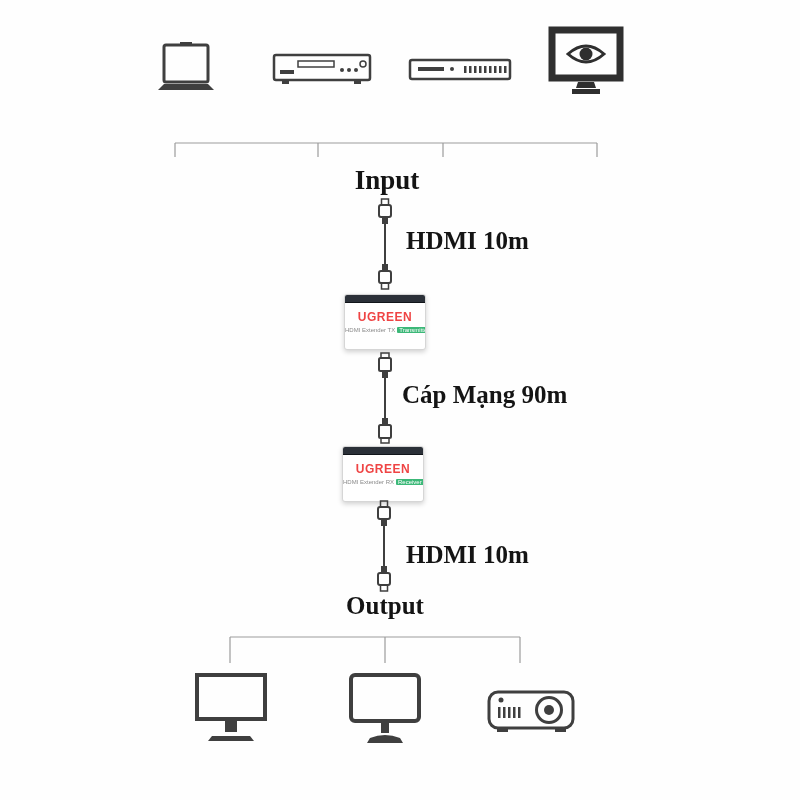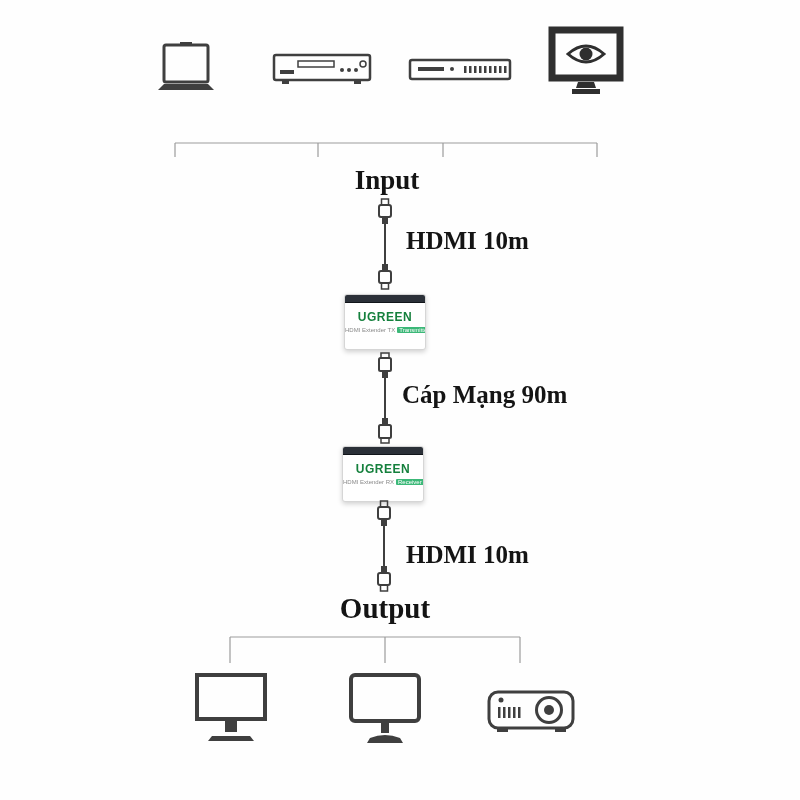--- a/index.html
+++ b/index.html
@@ -50,7 +50,7 @@
     font-weight: bold;
     font-size: 12px;
     letter-spacing: 0.5px;
-    color: #15803d;
+    color: #ef4444;
   }
   .extender-line {
     margin-top: 3px;

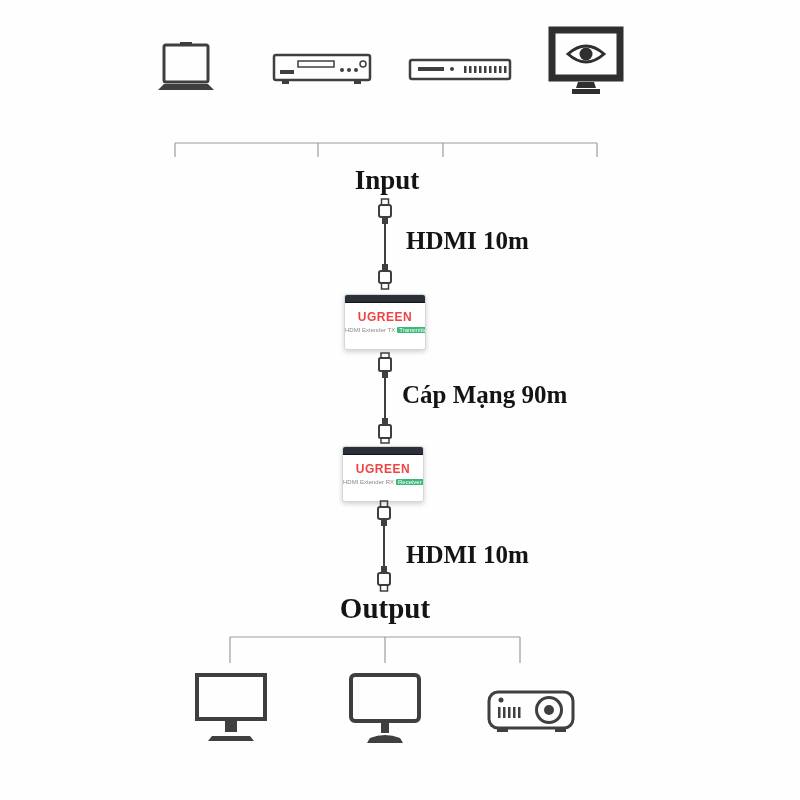--- a/index.html
+++ b/index.html
@@ -22,7 +22,7 @@
     white-space: nowrap;
   }
   .label-input   { left: 330px; top: 165px; width: 114px; text-align: center; font-size: 27px; }
-  .label-output  { left: 318px; top: 592px; width: 134px; text-align: center; font-size: 29px; }
+  .label-output  { left: 318px; top: 592px; width: 134px; text-align: center; font-size: 25px; }
   .label-hdmi-top    { left: 406px; top: 227px; font-size: 25px; }
   .label-lan         { left: 402px; top: 381px; font-size: 25px; }
   .label-hdmi-bottom { left: 406px; top: 541px; font-size: 25px; }

